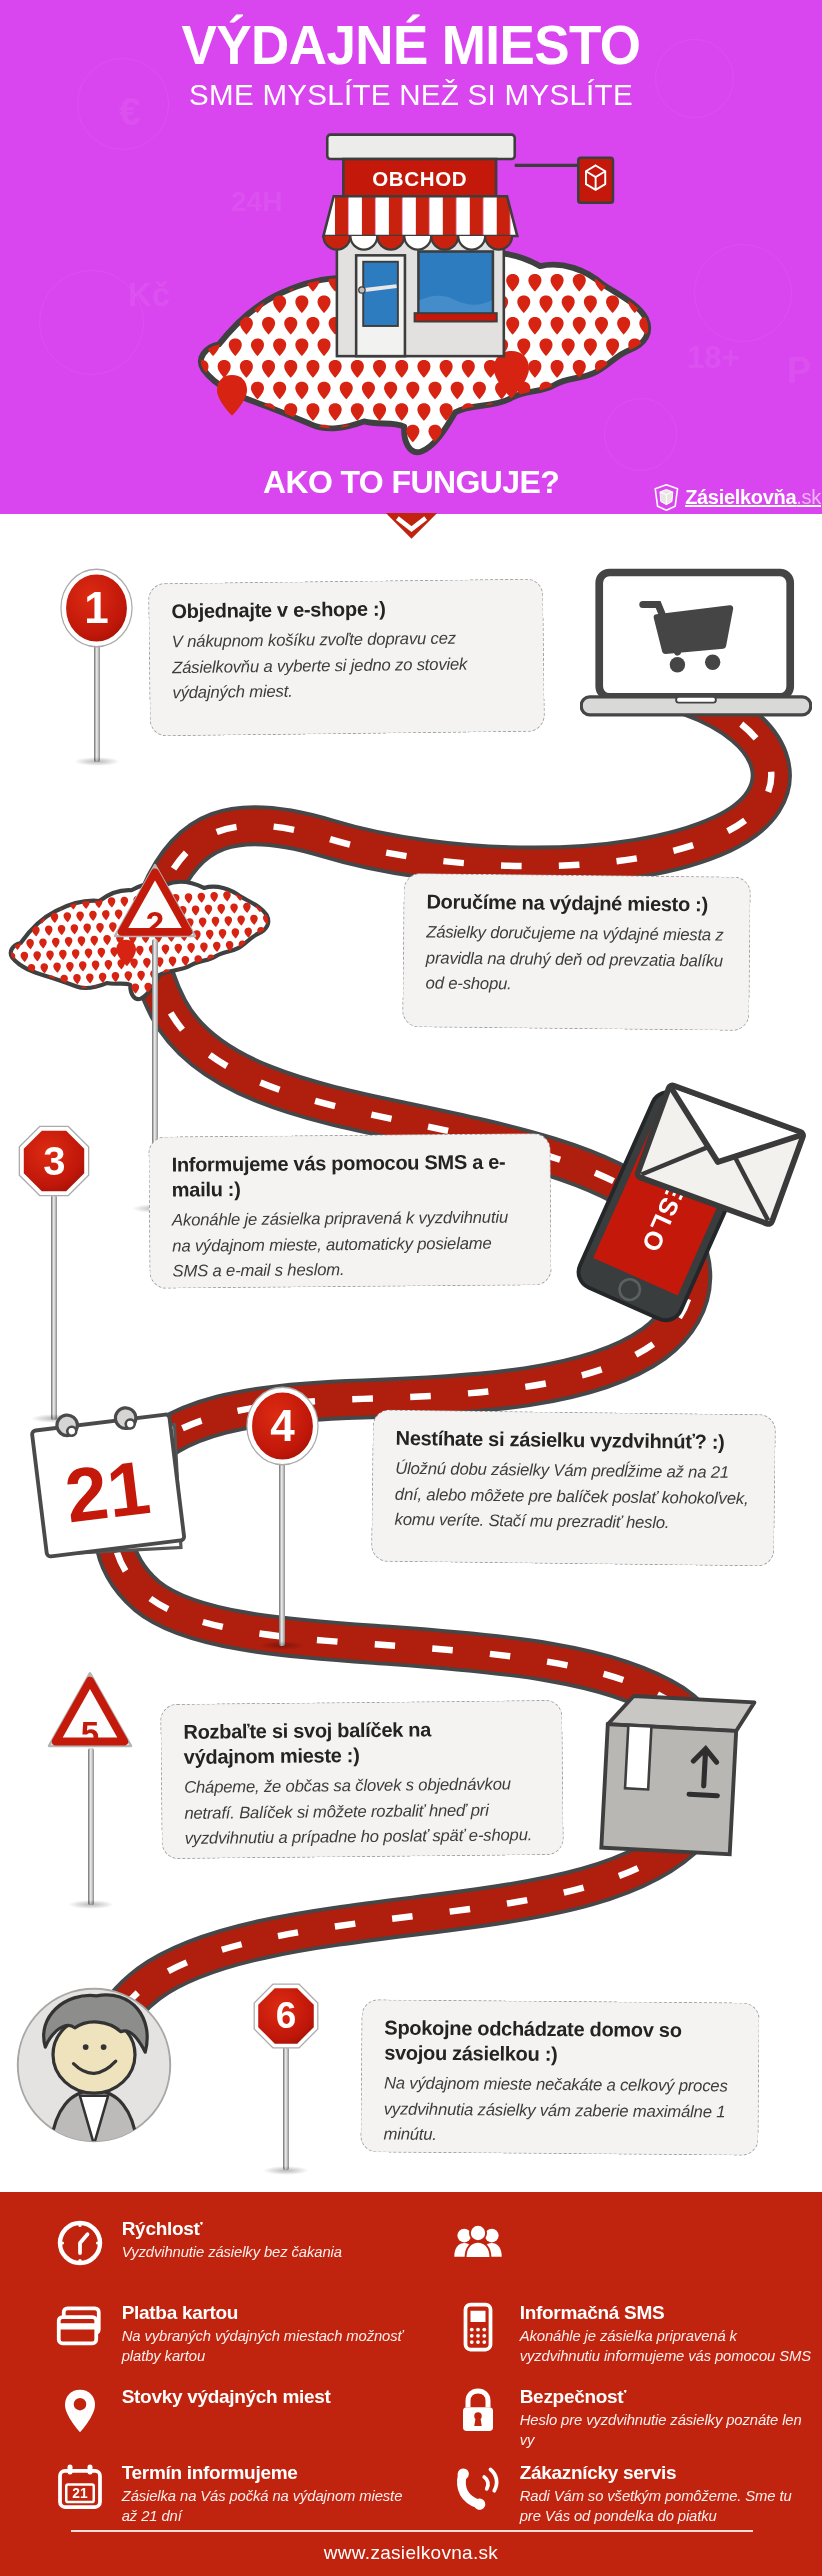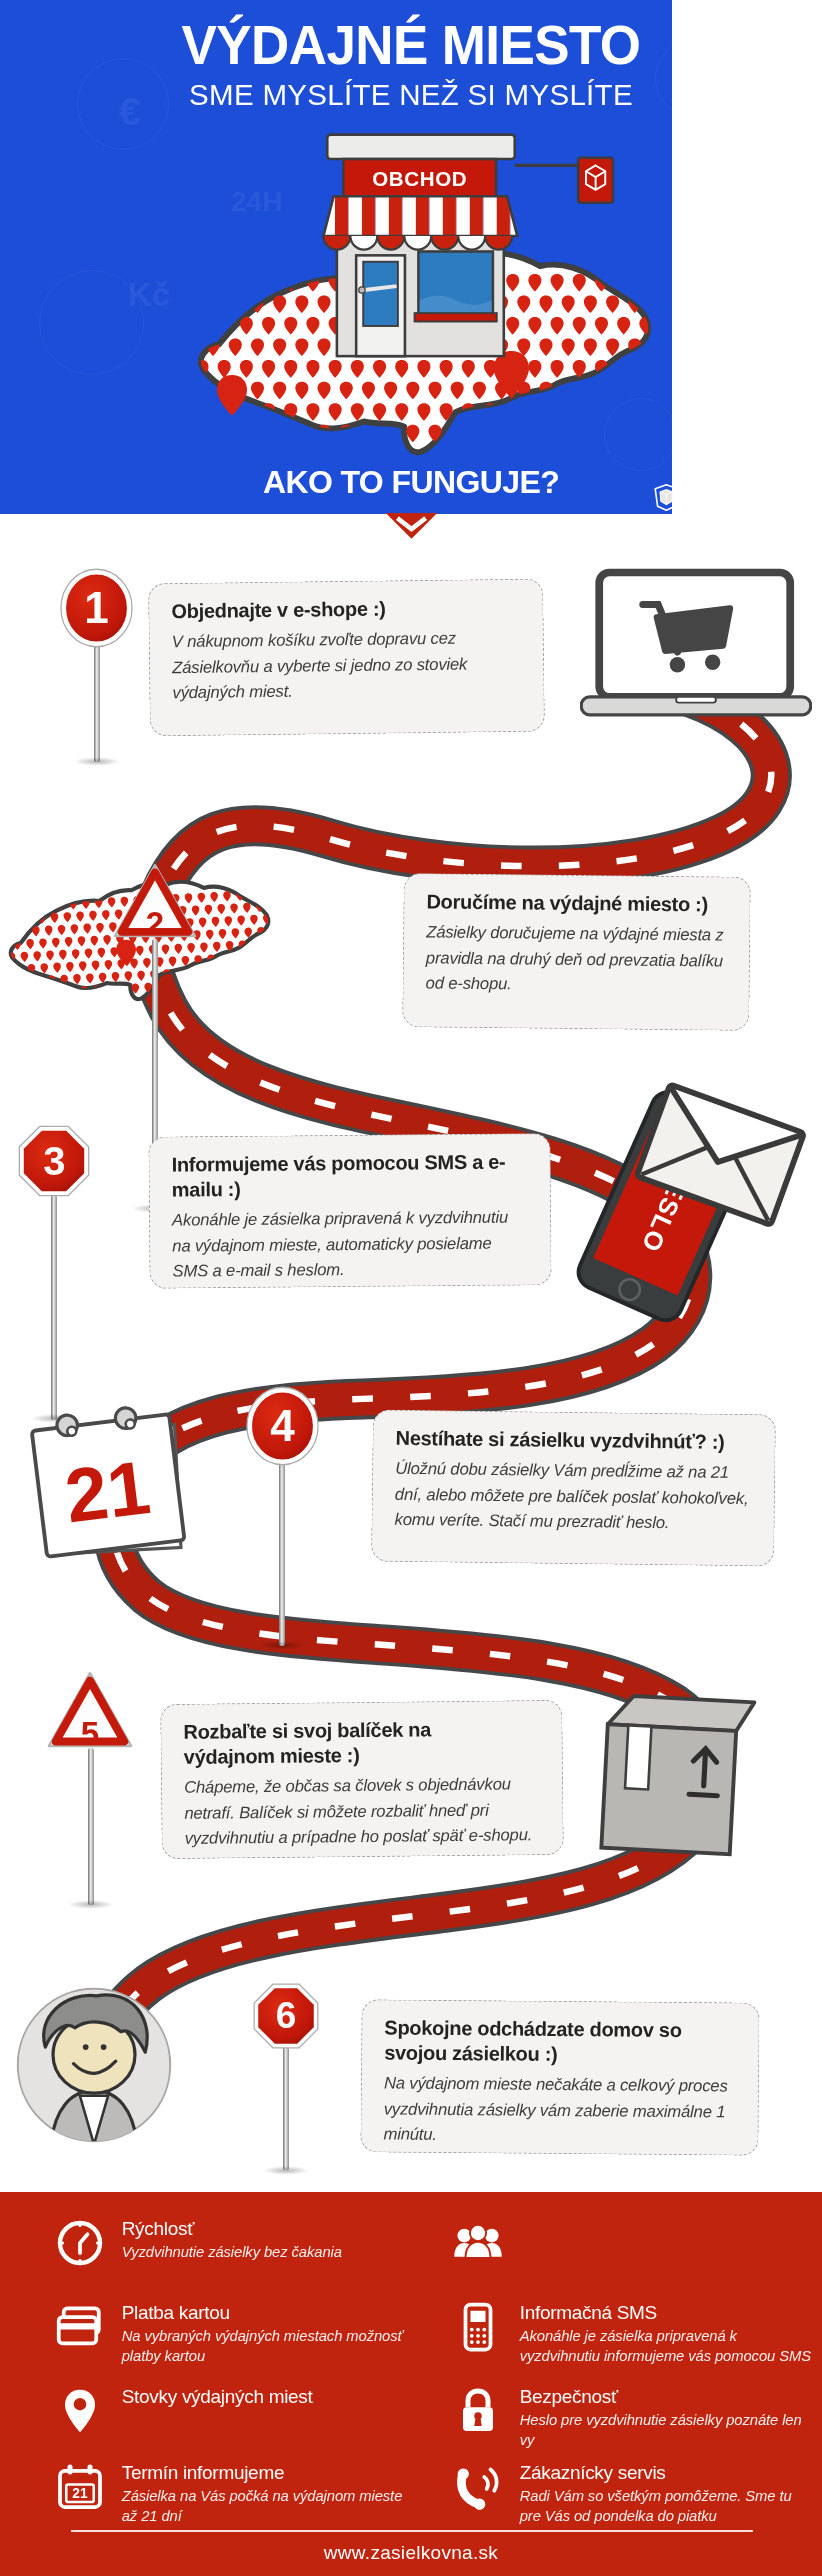--- a/index.html
+++ b/index.html
@@ -8,7 +8,7 @@
   .abs{position:absolute;}
 
   
-  .hero{position:absolute;left:0;top:0;width:672px;height:514px;background:#1d4ed8;overflow:hidden;}
+  .hero{position:absolute;left:0;top:0;width:822px;height:514px;background:#d946ef;overflow:hidden;}
   .hero-title{position:absolute;left:0;top:14px;width:822px;text-align:center;color:#fff;
       font-size:53px;font-weight:700;letter-spacing:-0.6px;transform:scaleY(1.05);}
   .hero-sub{position:absolute;left:0;top:78px;width:822px;text-align:center;color:#fff;

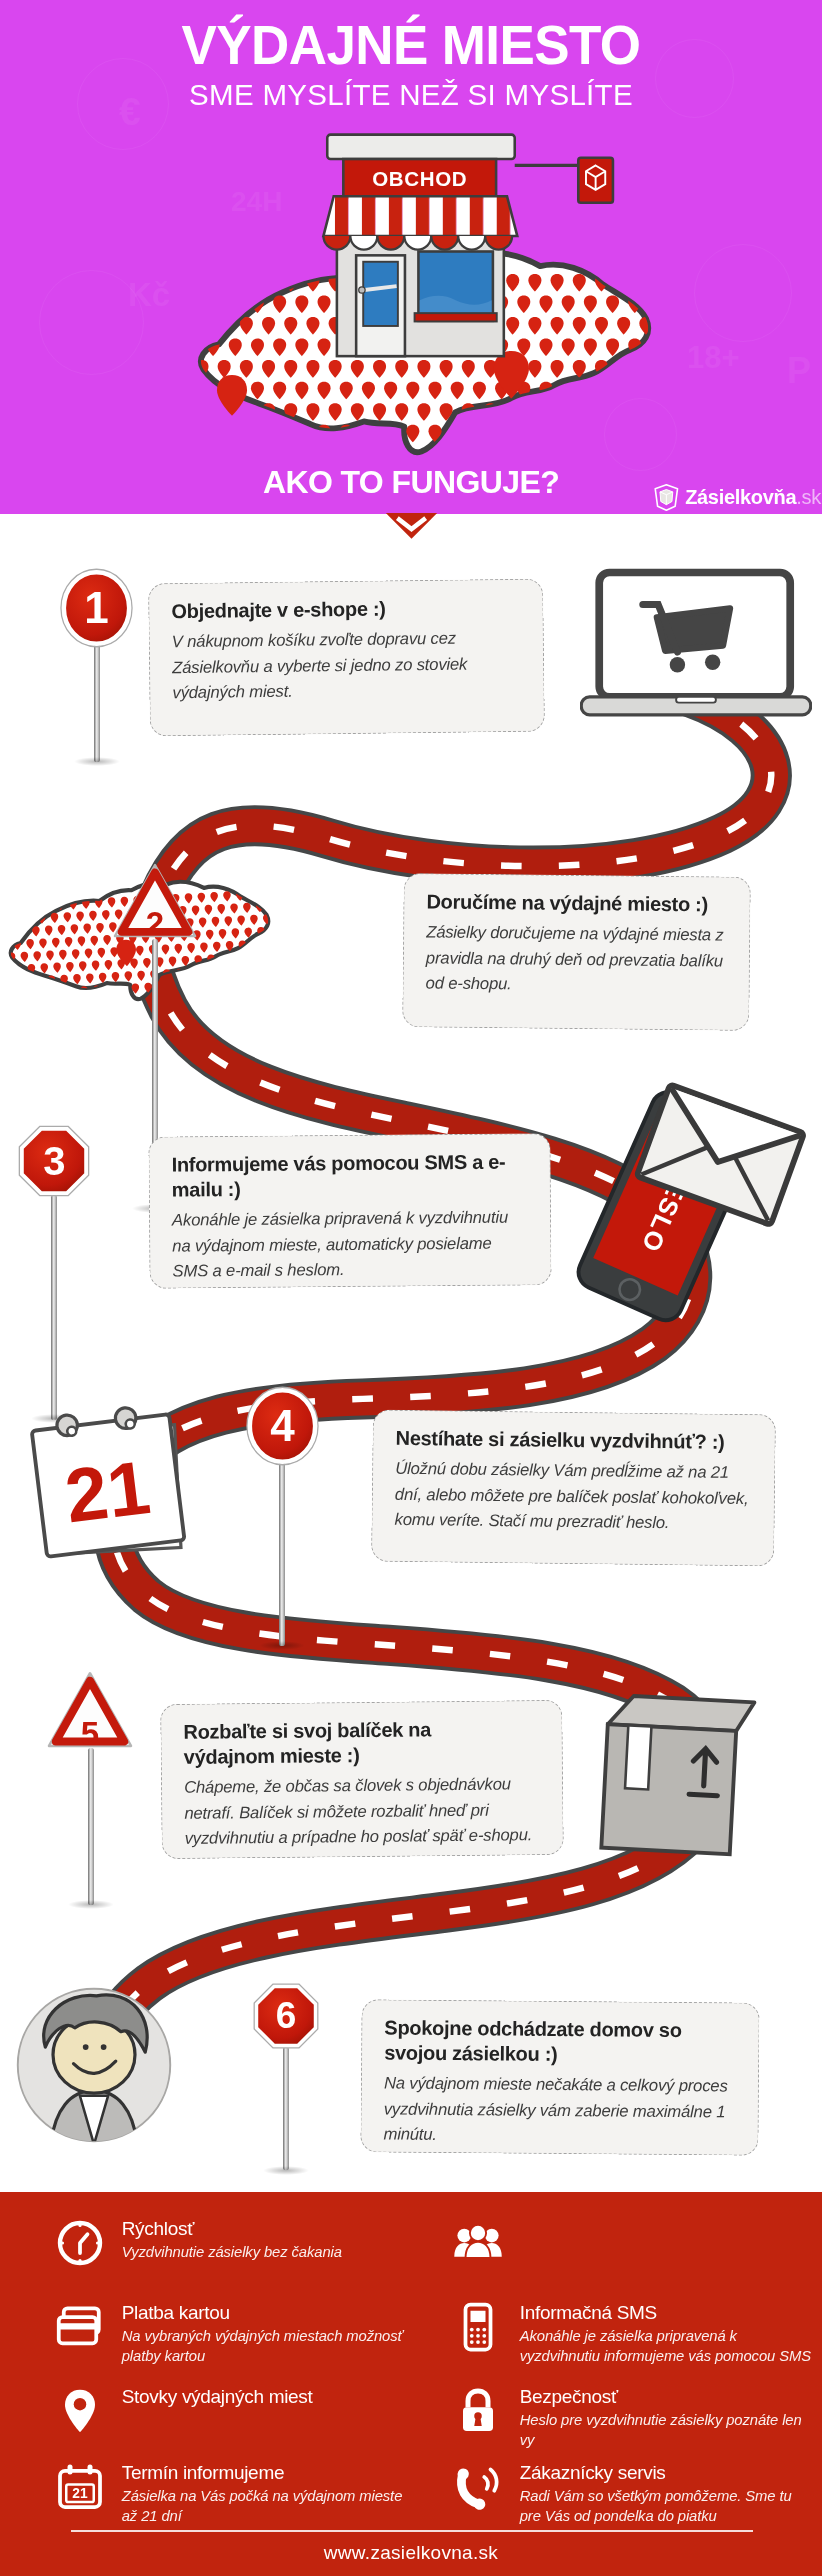--- a/index.html
+++ b/index.html
@@ -18,7 +18,7 @@
   .section-title{position:absolute;left:0;top:464px;width:822px;text-align:center;color:#fff;
       font-size:32px;font-weight:700;letter-spacing:-0.6px;}
   .brand{position:absolute;left:654px;top:474px;width:167px;height:46px;display:flex;align-items:center;gap:6.4px;}
-  .brand-text{color:#fff;font-size:20px;font-weight:700;letter-spacing:-0.3px;}
+  .brand-text{color:#fff;font-size:20px;font-weight:700;letter-spacing:-0.3px;text-decoration:underline;}
   .brand-tld{color:rgba(255,255,255,0.6);font-weight:400;}
 
   

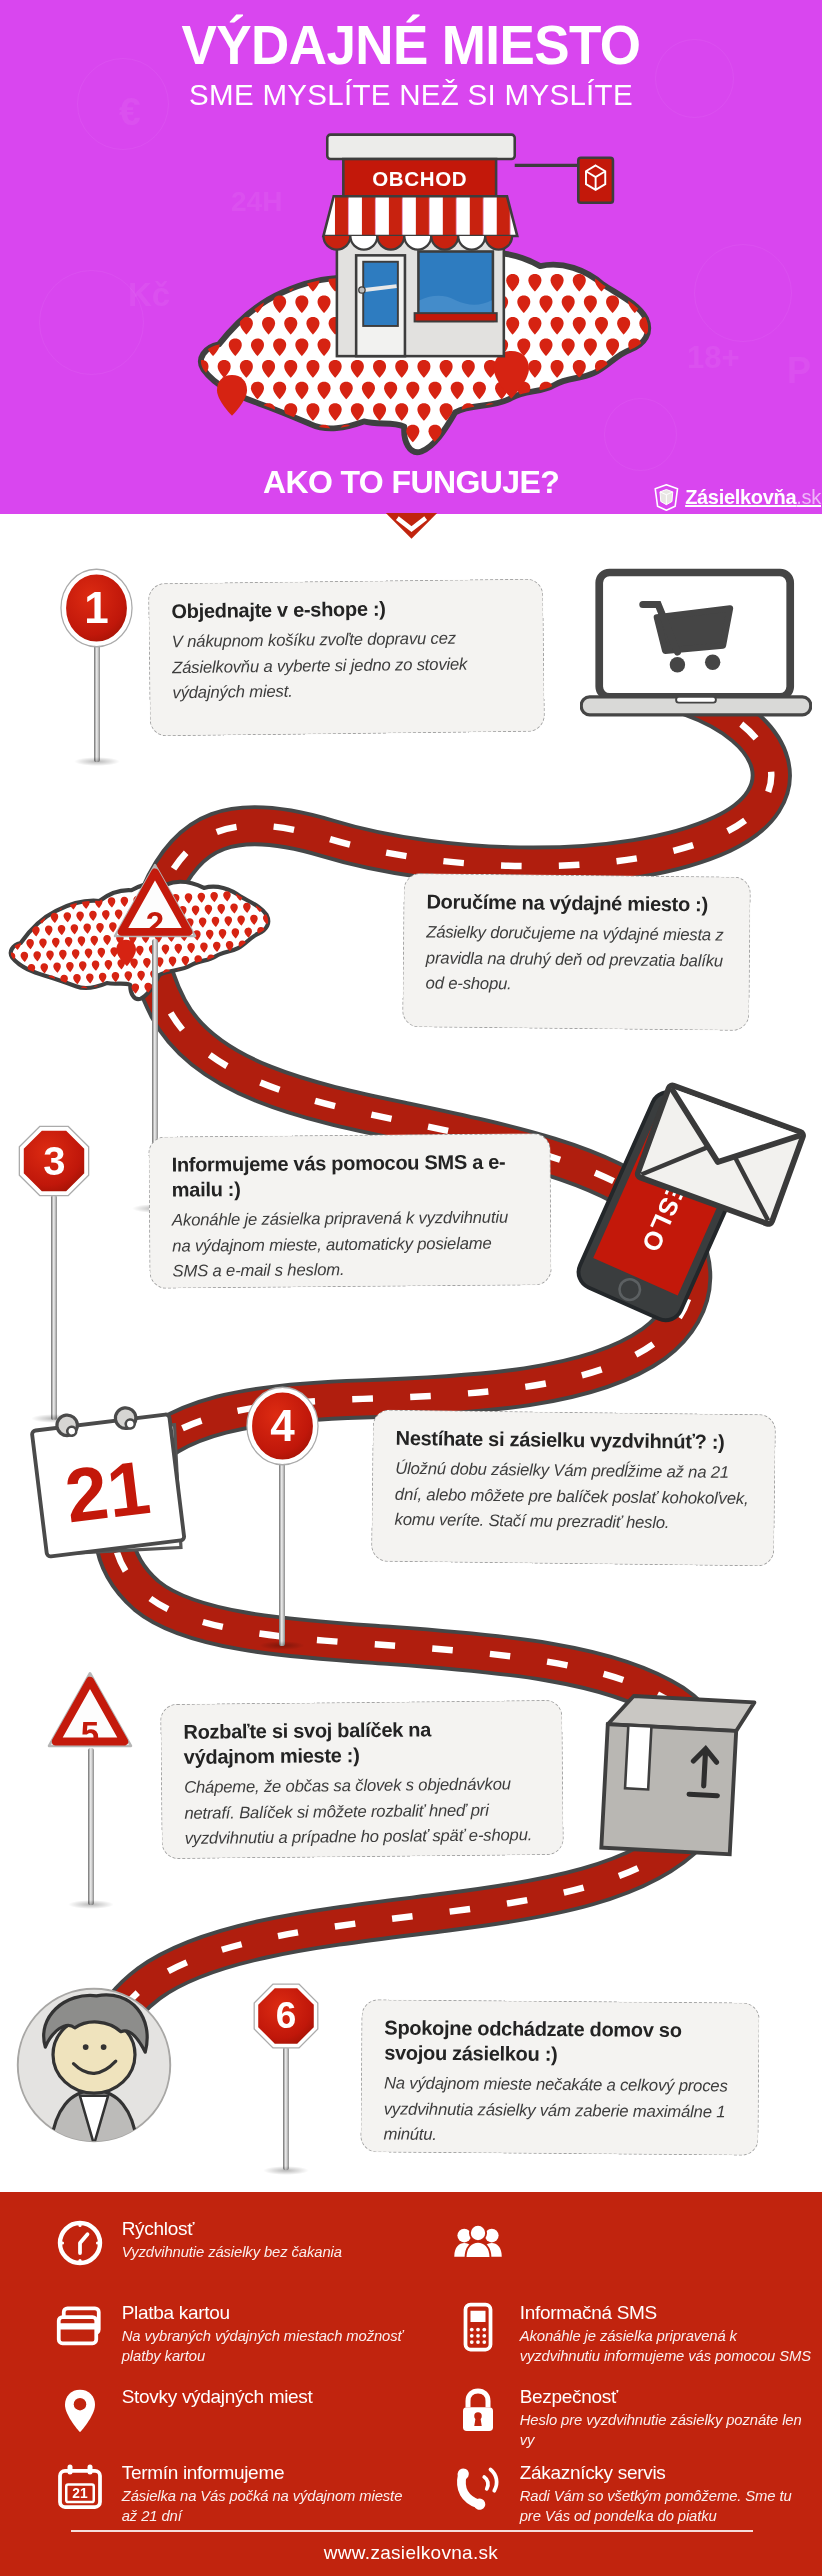--- a/index.html
+++ b/index.html
@@ -39,7 +39,7 @@
   .footer{position:absolute;left:0;top:2192px;width:822px;height:384px;background:#c1240e;}
   .feat{position:absolute;width:360px;display:flex;gap:16.7px;align-items:flex-start;}
   .feat-icon{flex:0 0 50px;height:50px;}
-  .feat-title{color:#fff;font-size:19px;font-weight:400;letter-spacing:-0.3px;margin-bottom:2.6px;}
+  .feat-title{color:#fff;font-size:19px;font-weight:700;letter-spacing:-0.3px;margin-bottom:2.6px;}
   .feat-body{color:rgba(255,255,255,0.93);font-size:14.8px;font-style:italic;line-height:1.35;letter-spacing:-0.1px;}
   .divider{position:absolute;left:71px;top:338px;width:682px;height:1.9px;background:rgba(255,255,255,0.85);}
   .website{position:absolute;left:0;top:350px;width:822px;text-align:center;color:#fff;

